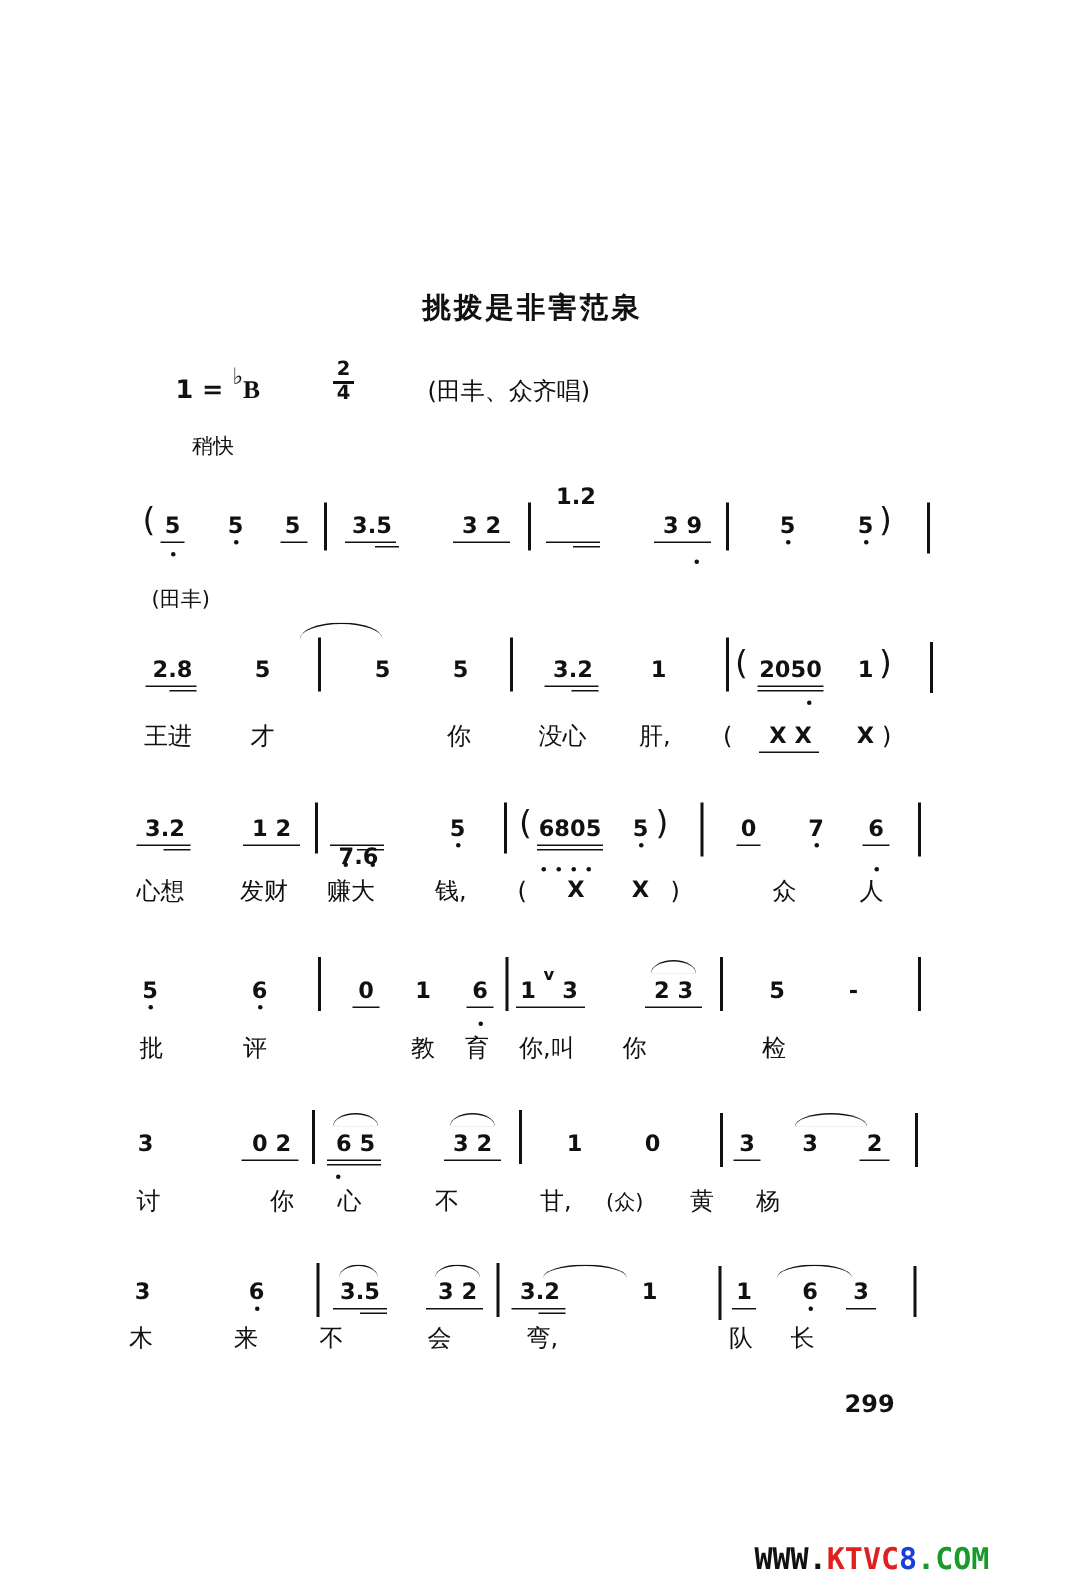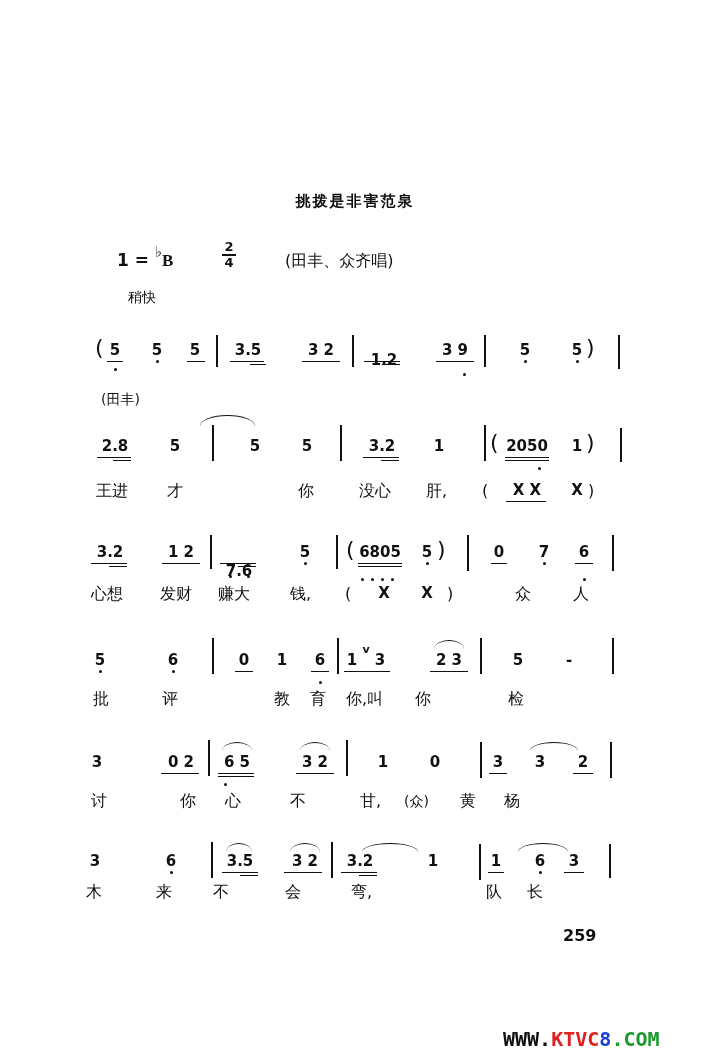--- a/index.html
+++ b/index.html
@@ -7,7 +7,7 @@
          font-family: "DejaVu Sans", "Liberation Sans", sans-serif; color: #111; }
   .abs { position: absolute; }
   .title { left: 0; width: 710px; top: 192px; text-align: center;
-           font-size: 15px; font-weight: bold; letter-spacing: 2px; }
+           font-size: 19px; font-weight: bold; letter-spacing: 2px; }
   .key { left: 117px; top: 250px; font-size: 17px; font-weight: bold; }
   .key .flat { font-size: 15px; position: relative; top: -9px; font-weight: normal; }
   .key .note { font-family: "Liberation Serif", serif; font-size: 17px; }

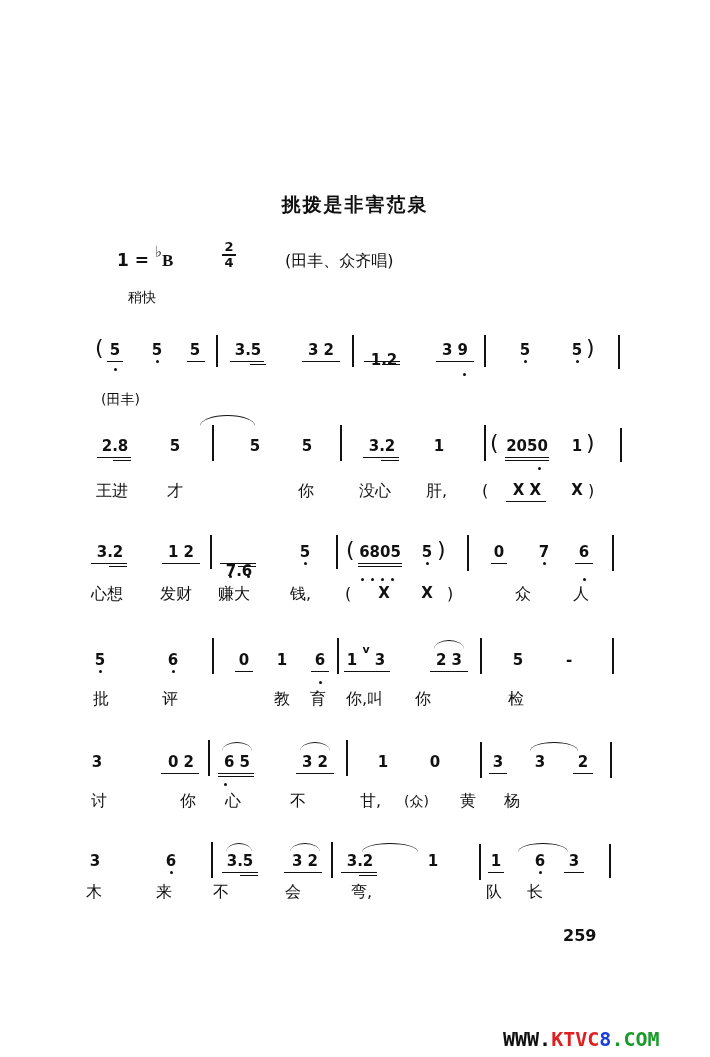--- a/index.html
+++ b/index.html
@@ -63,7 +63,7 @@
   <div class="ul" style="left:302px;top:361px;width:38px;"></div>
   <div class="bl" style="left:352px;top:335px;height:32px;"></div>
 
-  <span class="n" style="left:366px;top:351px;width:36px;">1.2</span>
+  <span class="n" style="left:366px;top:322px;width:36px;">1.2</span>
   <div class="ul" style="left:364px;top:361px;width:36px;"></div>
   <div class="ul" style="left:382px;top:364px;width:18px;"></div>
   <span class="n" style="left:436px;top:341px;width:38px;">3 9</span>

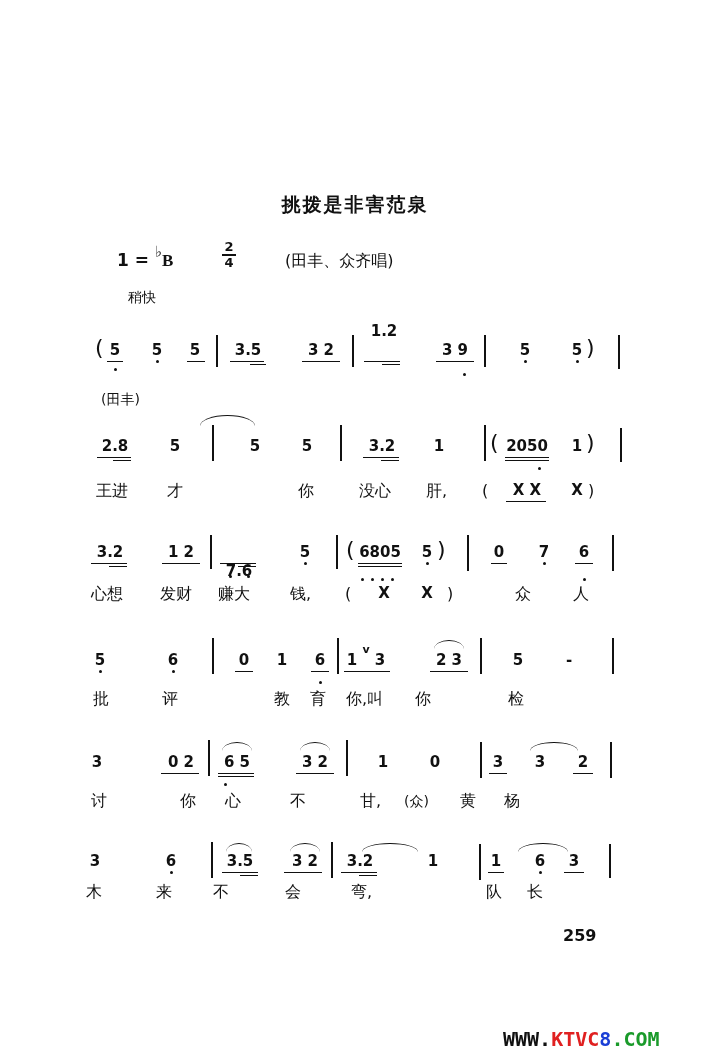--- a/index.html
+++ b/index.html
@@ -271,7 +271,7 @@
   <span class="ly" style="left:527px;top:882px;">长</span>
 </div>
 
-<div class="abs pagenum">259</div>
+<div class="abs pagenum">299</div>
 
 <div class="abs watermark">
   <span style="color:#111;">WWW.</span><span style="color:#e02020;">KTVC</span><span style="color:#1a3fd6;">8</span><span style="color:#1a9a2a;">.COM</span>

